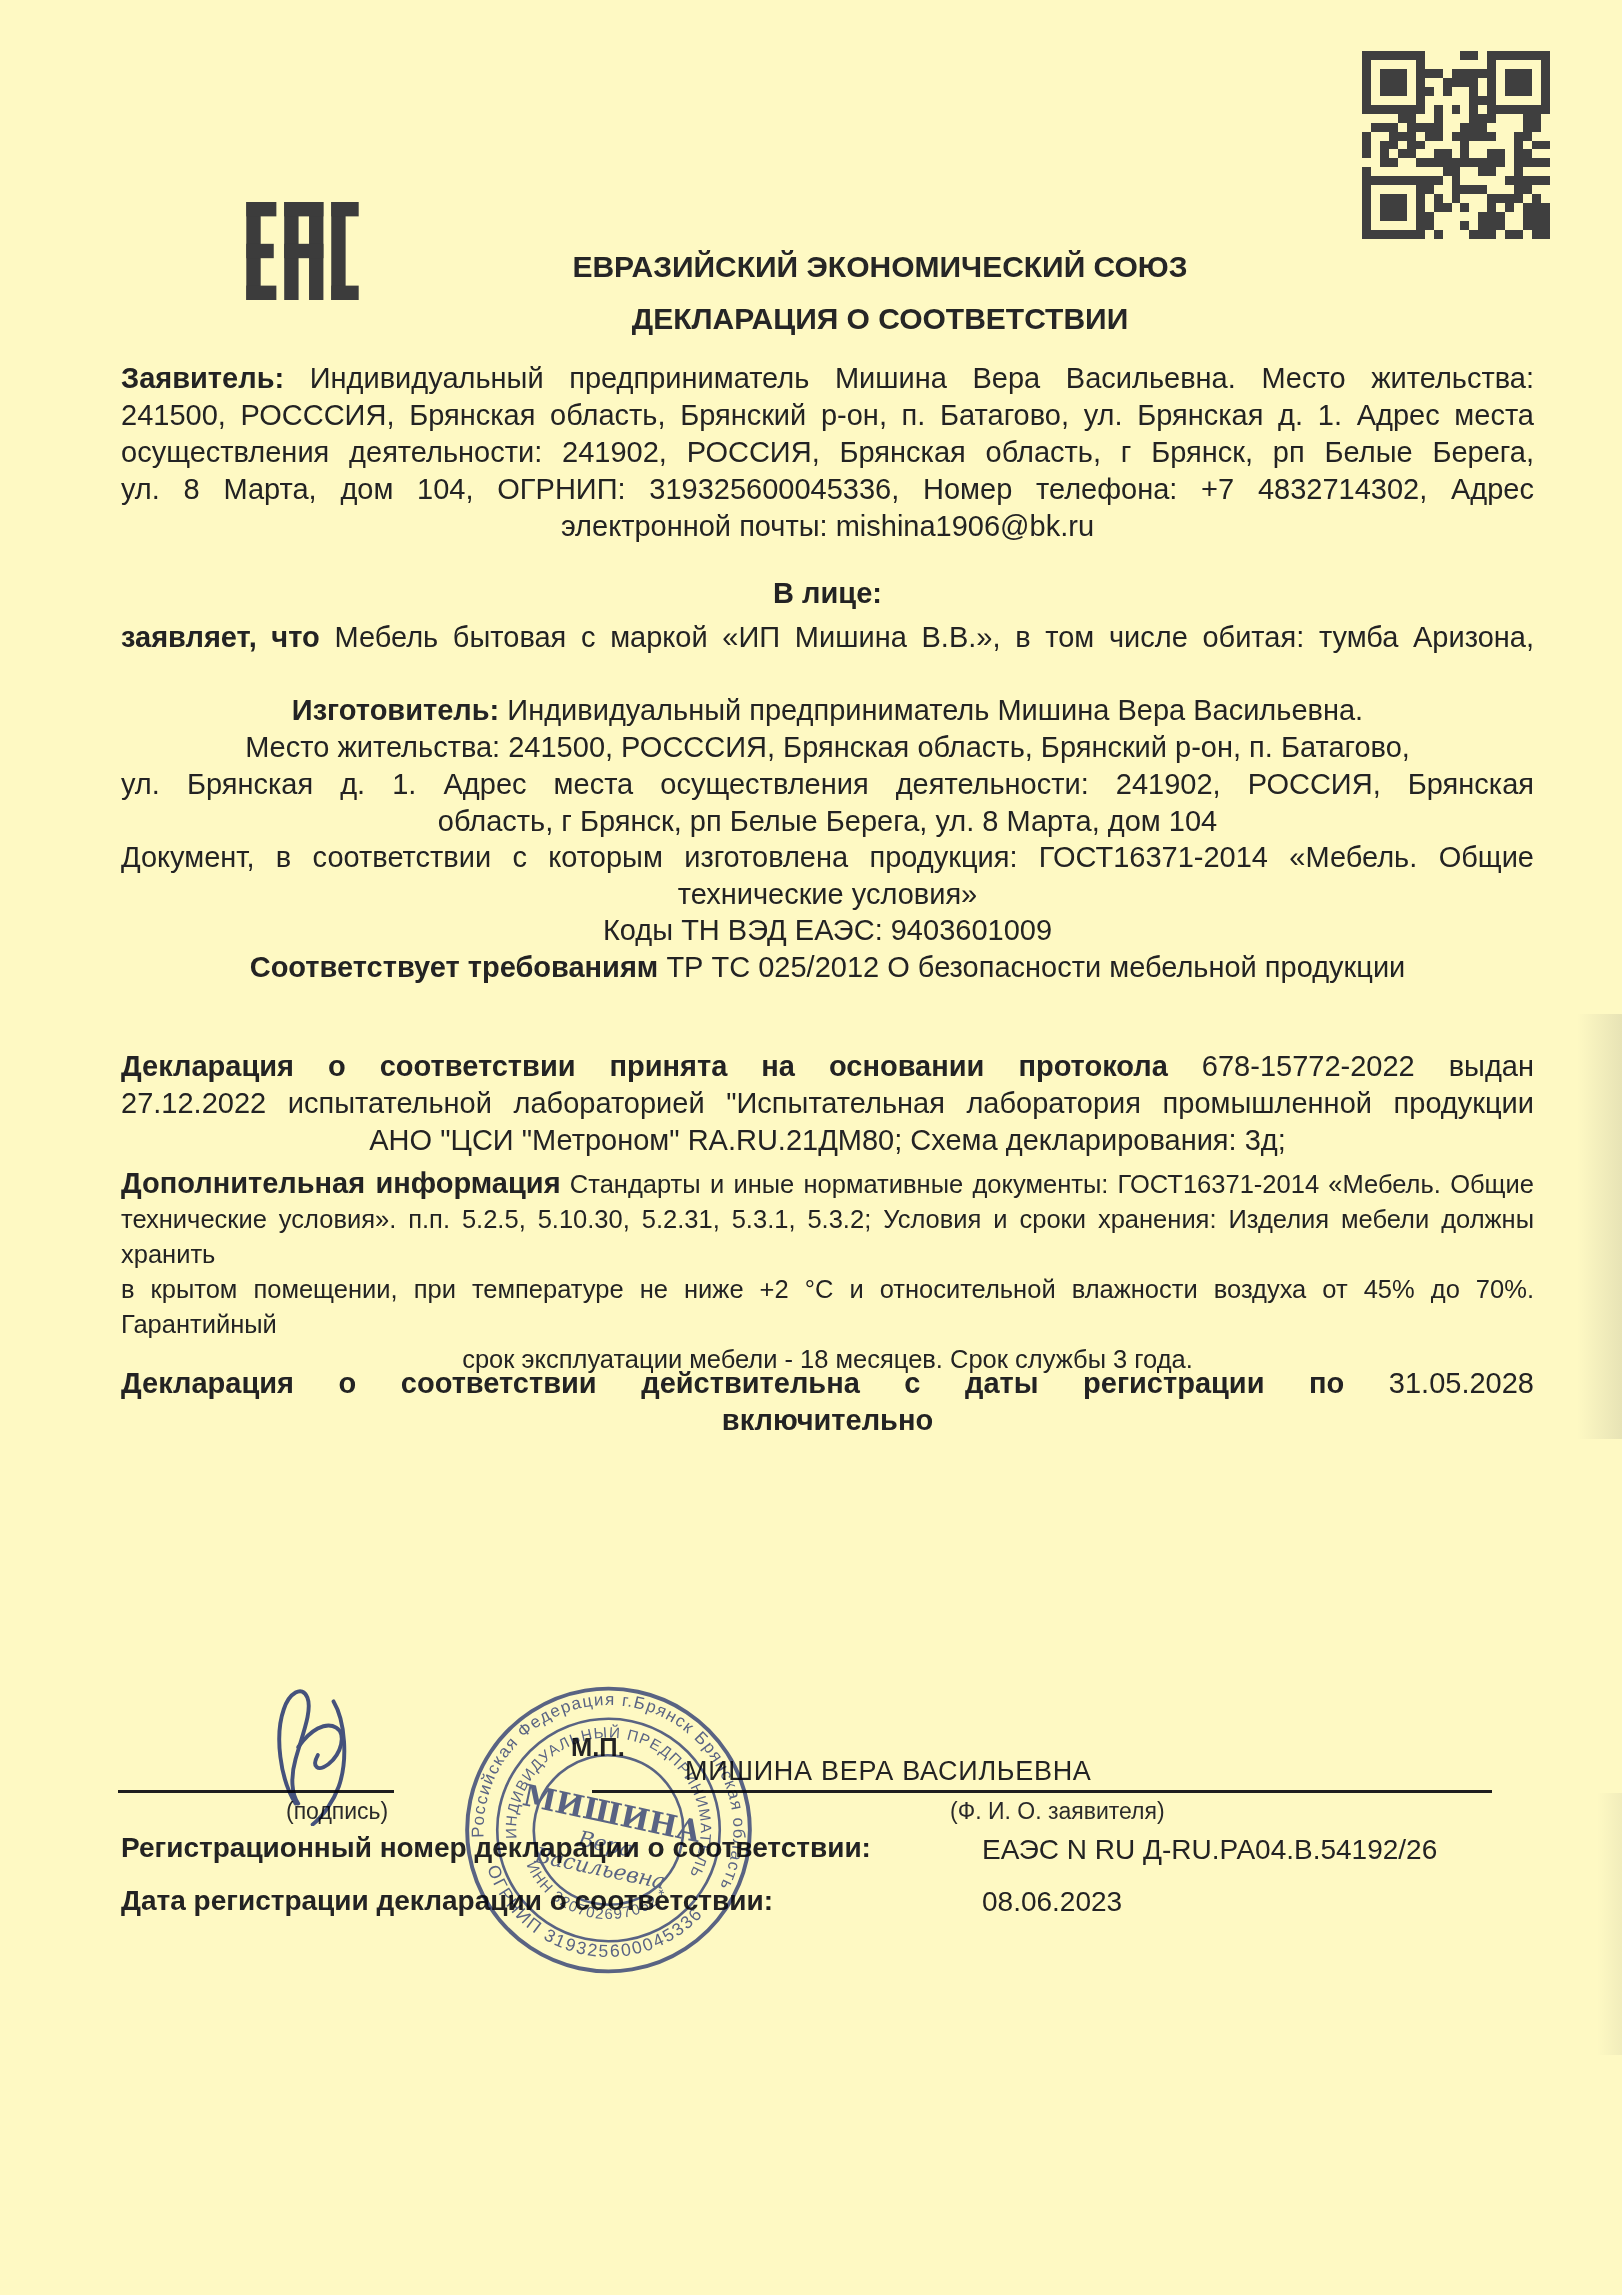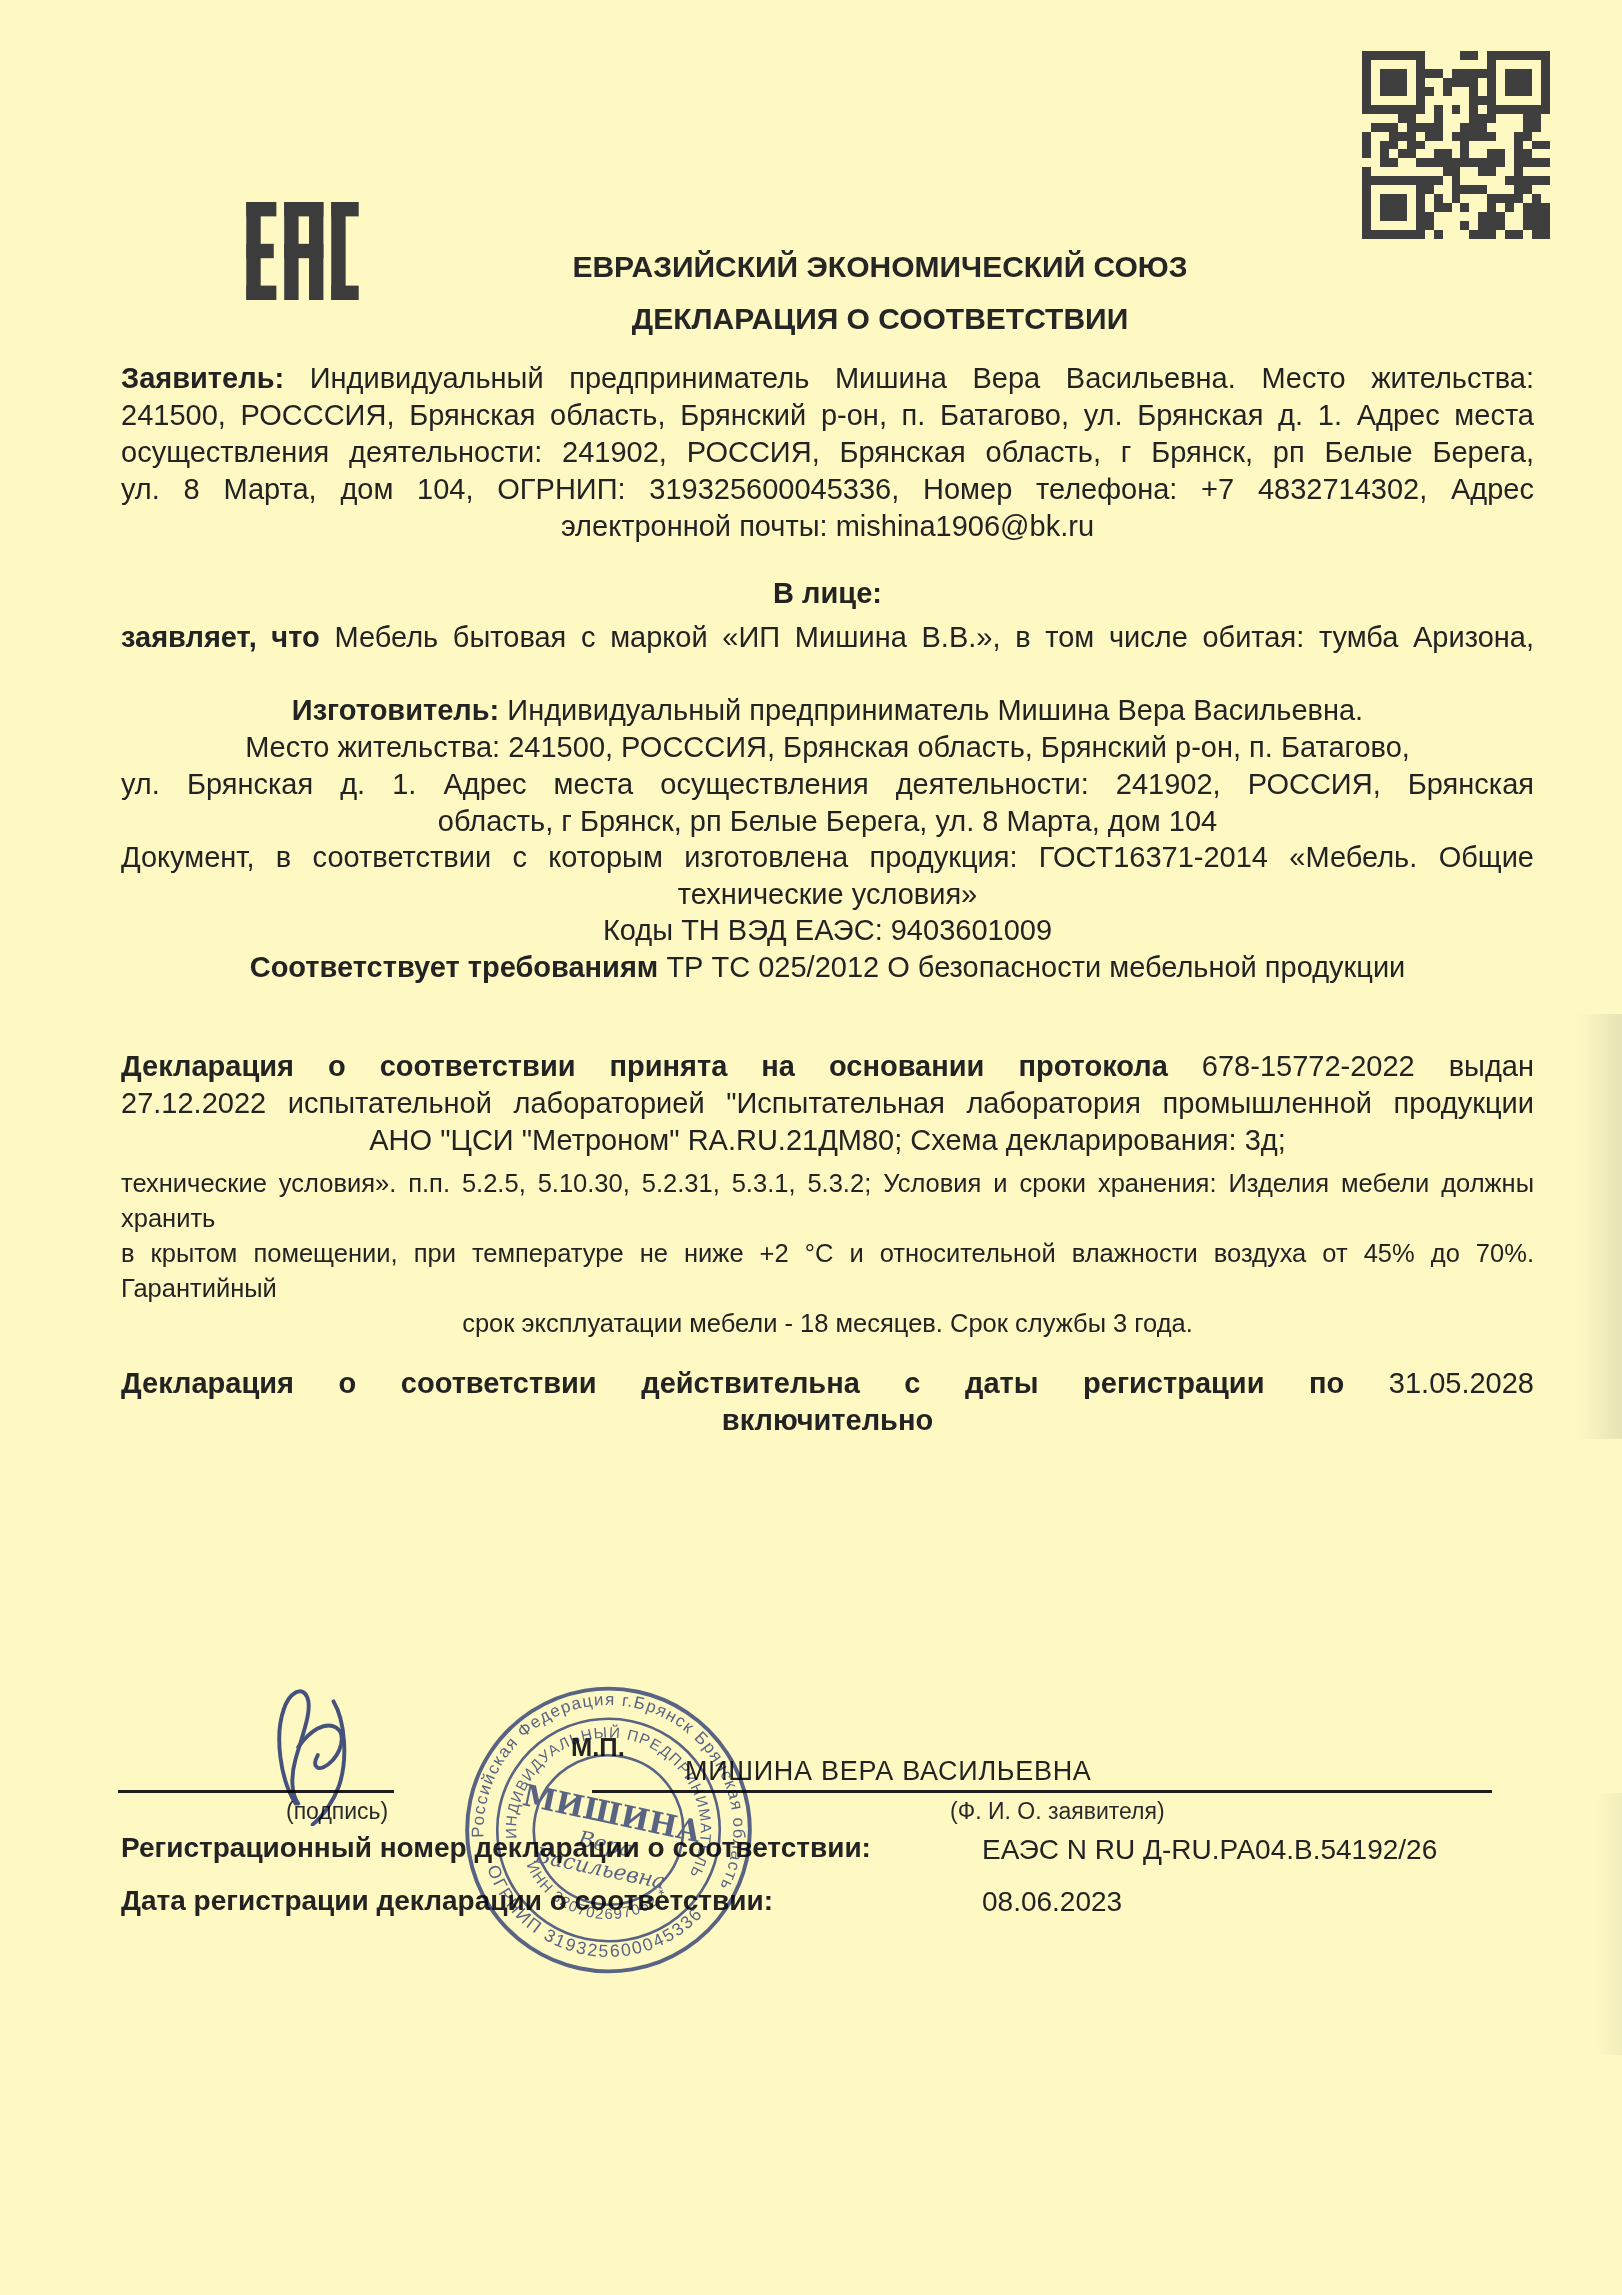--- a/index.html
+++ b/index.html
@@ -348,6 +348,7 @@
   </div>
 
   <div class="blk small" style="top:1166px;">
+    <div class="l j"><span class="lbl-lg">Дополнительная информация</span><span> Стандарты и иные нормативные документы: ГОСТ16371-2014 «Мебель. Общие</span></div>
     <div class="l j">технические условия». п.п. 5.2.5, 5.10.30, 5.2.31, 5.3.1, 5.3.2; Условия и сроки хранения: Изделия мебели должны хранить</div>
     <div class="l j">в крытом помещении, при температуре не ниже +2 °С и относительной влажности воздуха от 45% до 70%. Гарантийный</div>
     <div class="l">срок эксплуатации мебели - 18 месяцев. Срок службы 3 года.</div>

